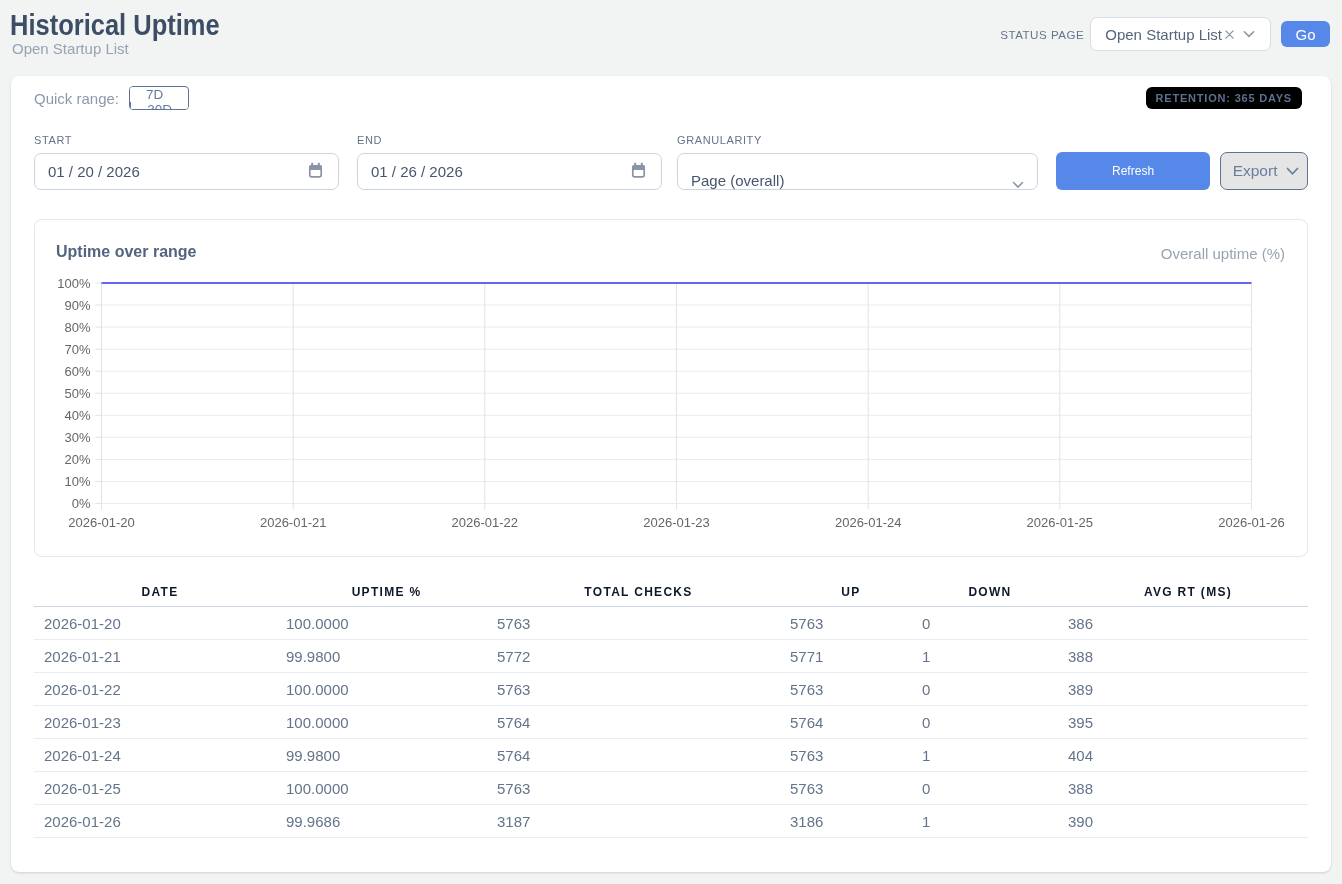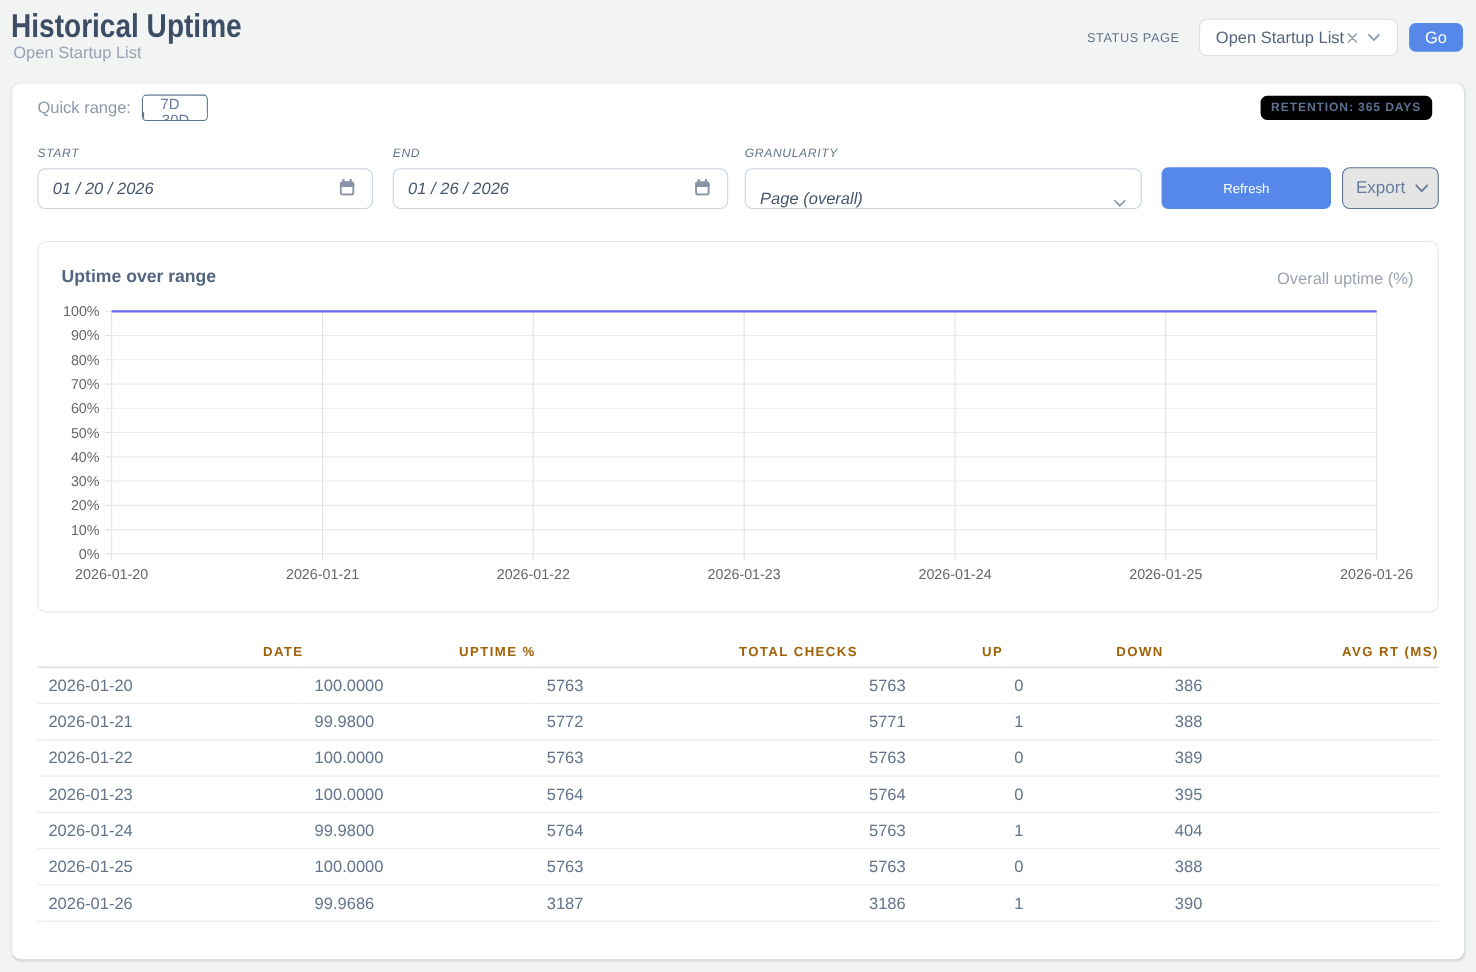--- a/index.html
+++ b/index.html
@@ -14,7 +14,7 @@
 h1 { margin-left:-2px; font-size:30px; font-weight:bold; color:#3d4d66; transform:scaleX(0.85); transform-origin:left top; white-space:nowrap; }
 .sub { font-size:15px; color:#98a2b3; margin-top:-2px; }
 .topctl { display:flex; align-items:center; margin-top:9px; }
-.statuslbl { font-size:11.6px; color:#64748b; letter-spacing:0.5px; margin-right:18px; }
+.statuslbl { font-size:11.6px; color:#64748b; letter-spacing:0.5px; margin-right:6px; }
 .pagesel { display:flex; align-items:center; background:#fff; border:1px solid #d6dde6; border-radius:7px; height:34px; padding:0 15px 0 14px; color:#56657d; font-size:15px; }
 .pagesel .xi { margin-left:3px; }
 .pagesel svg { margin-left:9px; }

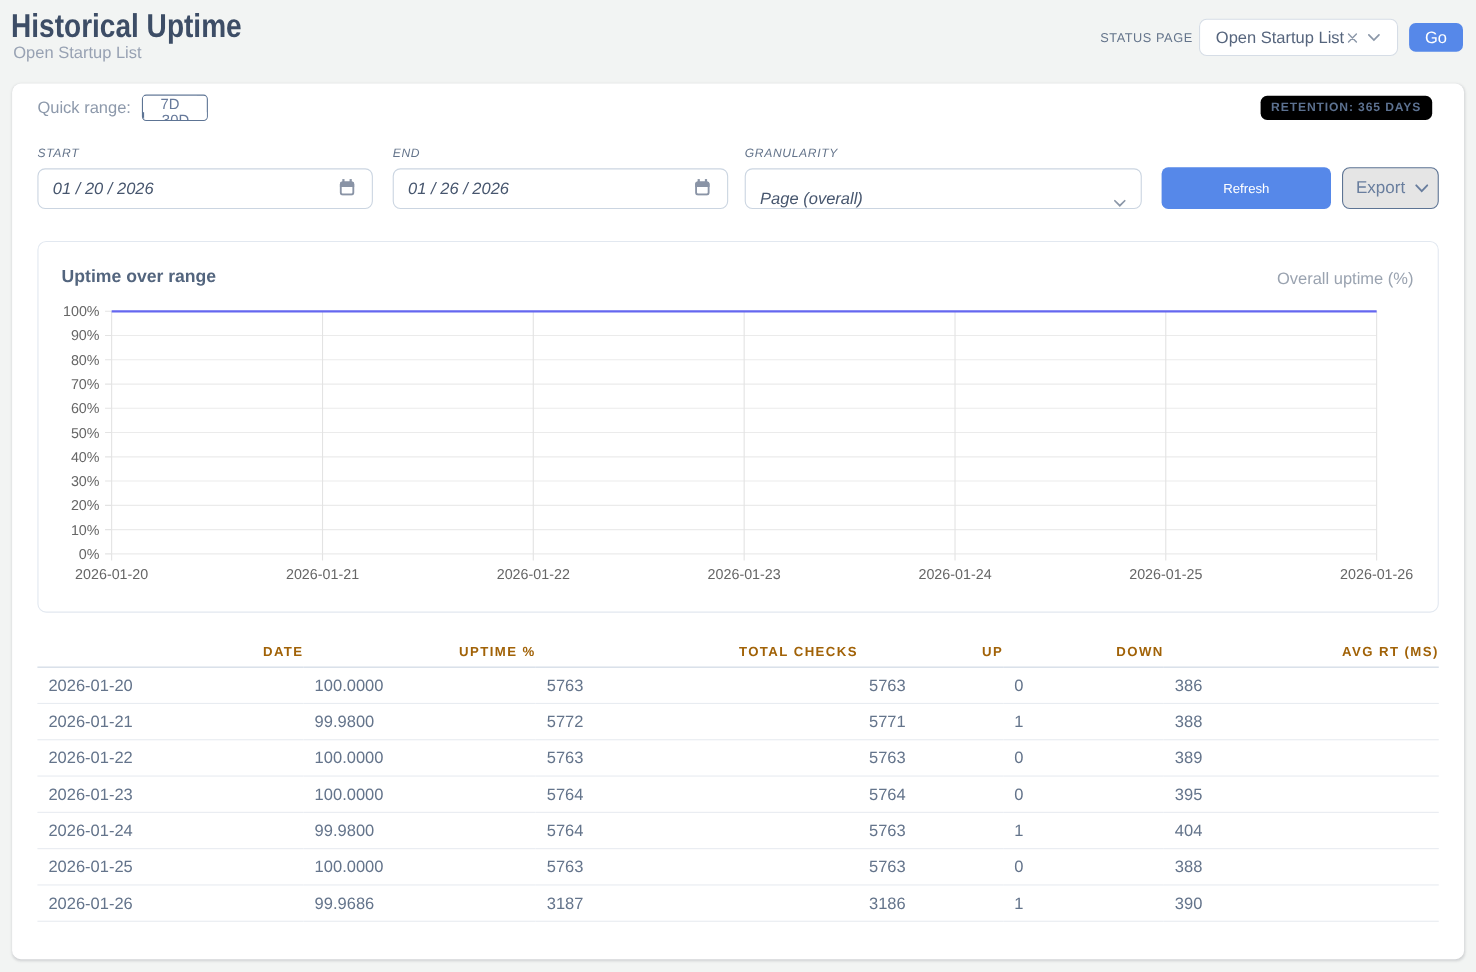--- a/index.html
+++ b/index.html
@@ -30,7 +30,7 @@
 .badge { margin-left:auto; margin-right:6px; background:#000000; color:#5c7190; font-size:11px; font-weight:bold; letter-spacing:0.8px; border-radius:6px; padding:5px 10px; }
 
 .row2 { display:flex; margin-top:24px; align-items:flex-end; }
-.field { margin-right:18px;font-style:italic; }
+.field { margin-right:18px; }
 .flabel { font-size:11px; color:#64748b; letter-spacing:0.6px; margin-bottom:7px; }
 .input { display:flex; align-items:center; background:#fff; border:1px solid #cbd5e1; border-radius:7px; height:37px; width:305px; padding:0 13px; color:#47566e; font-size:15px; }
 .input .cal { margin-left:auto; margin-right:2px; margin-bottom:3px; }

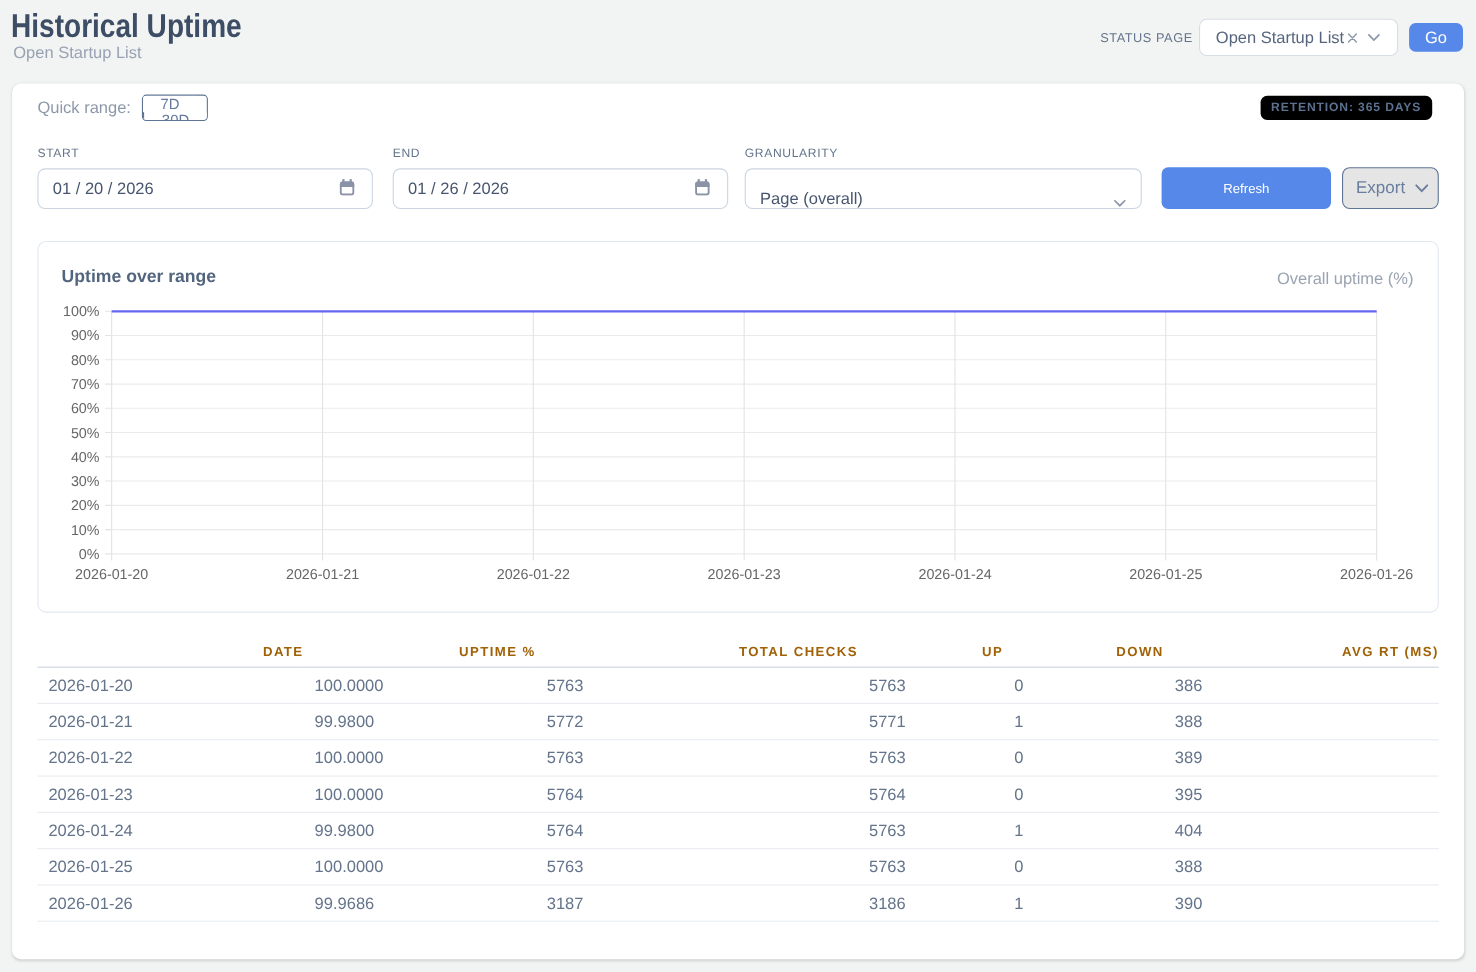--- a/index.html
+++ b/index.html
@@ -43,7 +43,7 @@
 .cright { position:absolute; right:22px; top:25px; font-size:15px; color:#9aa3b0; }
 
 table { margin-top:28px; width:1274px; border-collapse:collapse; }
-th { text-align:right; font-size:12px; color:#a16207; letter-spacing:1.3px; padding:0 0 7px 10px; border-bottom:1px solid #cbd5e1; }
+th { text-align:center; font-size:12px; color:#0f172a; letter-spacing:1.3px; padding:0 0 7px 10px; border-bottom:1px solid #cbd5e1; }
 td { font-size:15px; color:#64748b; padding:0 0 0 10px; height:33px; border-bottom:1px solid #e8ecf1; }
 .c1{width:242px}.c2{width:211px}.c3{width:293px}.c4{width:132px}.c5{width:146px}
 </style>

